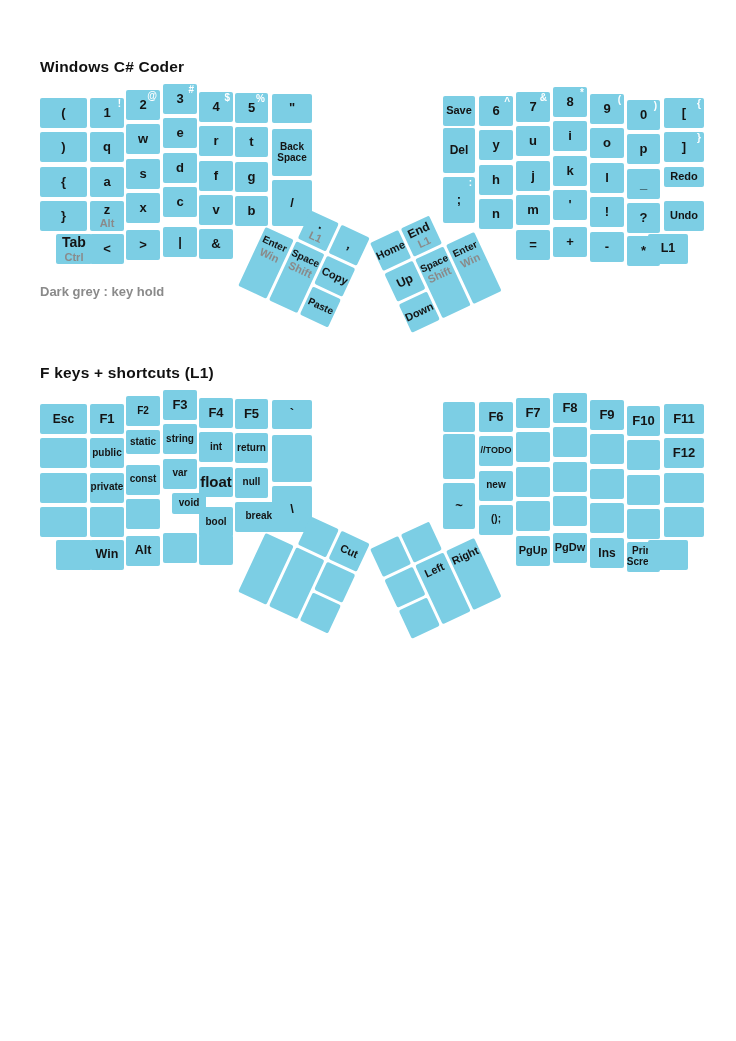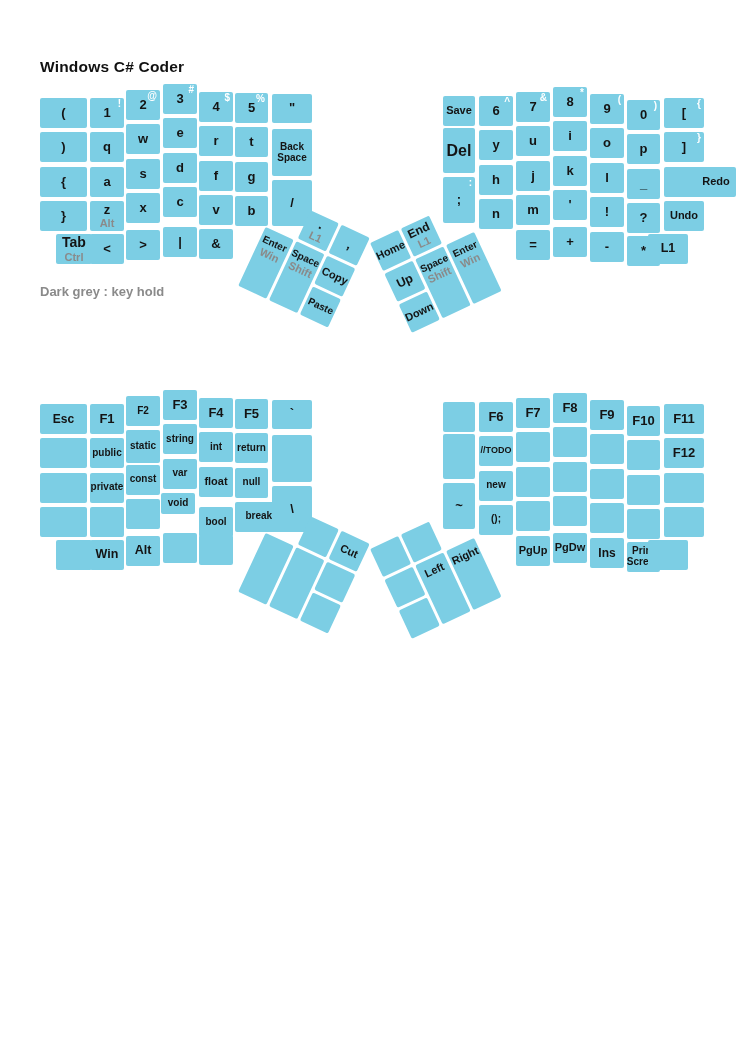--- a/index.html
+++ b/index.html
@@ -200,7 +200,7 @@
       <span class="mainl" style="font-size: 11px;">Save</span>
     </div>
     <div class="key" style="left: 443px; top: 116px; width: 32px; height: 45px;">
-      <span class="mainl" style="font-size: 16px;">Del</span>
+      <span class="mainl" style="font-size: 12px;">Del</span>
     </div>
     <div class="key" style="left: 443px; top: 165px; width: 32px; height: 46px;">
       <span class="shiftl">:</span>

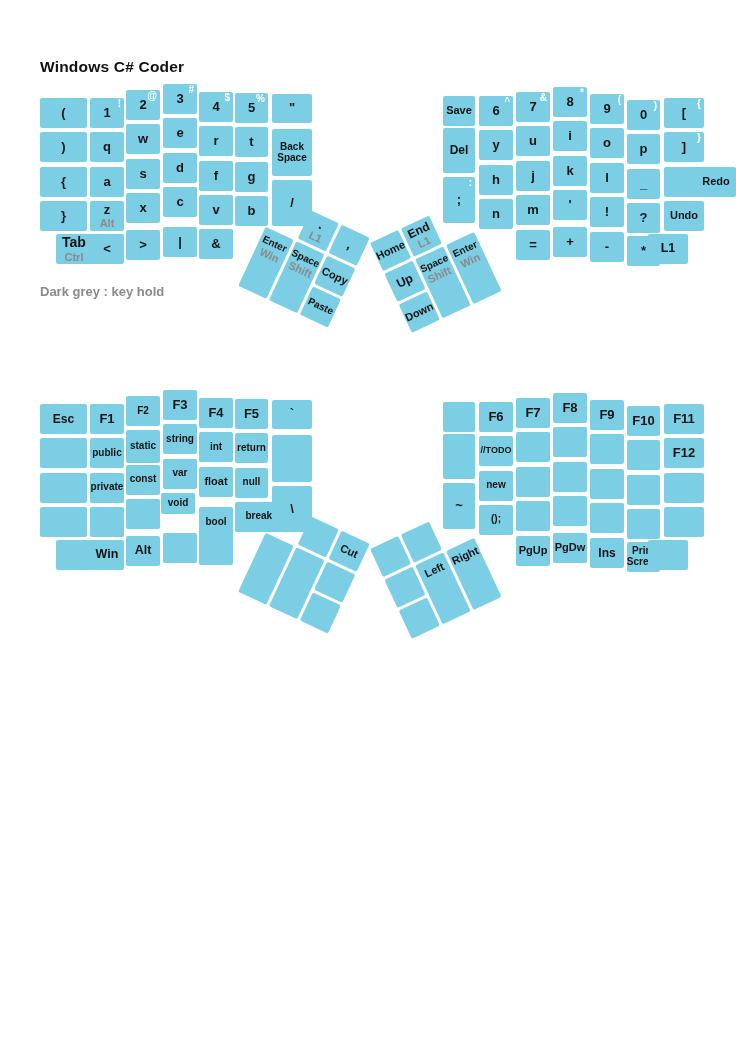--- a/index.html
+++ b/index.html
@@ -214,7 +214,7 @@
       <span class="shiftl">}</span>
       <span class="mainl" style="font-size: 13px;">]</span>
     </div>
-    <div class="key" style="left: 664px; top: 154.6px; width: 40px; height: 30px; padding-left: 32px;">
+    <div class="key" style="left: 664px; top: 154.6px; width: 40px; height: 20px;">
       <span class="mainl" style="font-size: 11px;">Redo</span>
     </div>
     <div class="key" style="left: 664px; top: 188.9px; width: 40px; height: 30px;">

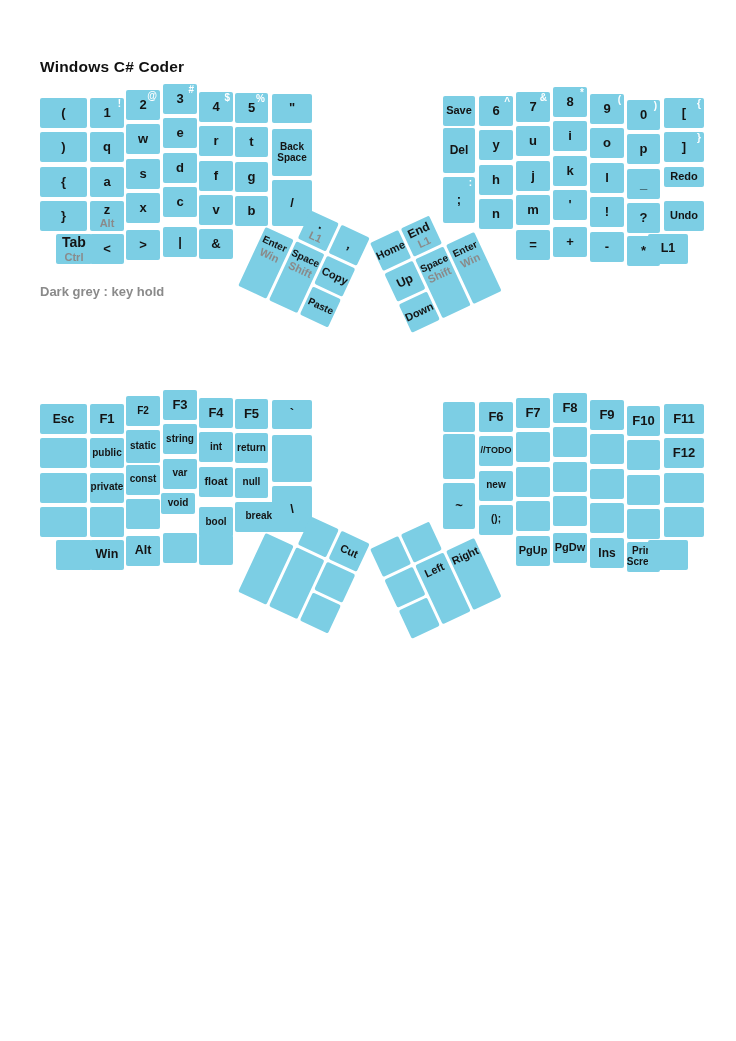--- a/index.html
+++ b/index.html
@@ -27,6 +27,7 @@
 <div id="board" style="--key-color: #7ccee4; --text-color: #141414; --hold-color: #8a8a8a; --shift-color: #ffffff; background: rgb(255, 255, 255); margin-top: 12px;">
   <div class="title" style="left:40px;top:46px">Windows C# Coder</div>
   <div class="note" style="left:40px;top:272px">Dark grey : key hold</div>
+  <div class="title" style="left:40px;top:352px">F keys + shortcuts (L1)</div>
 <div class="key" style="left: 40px; top: 86px; width: 47px; height: 30px;">
       <span class="mainl" style="font-size: 13px;">(</span>
     </div>

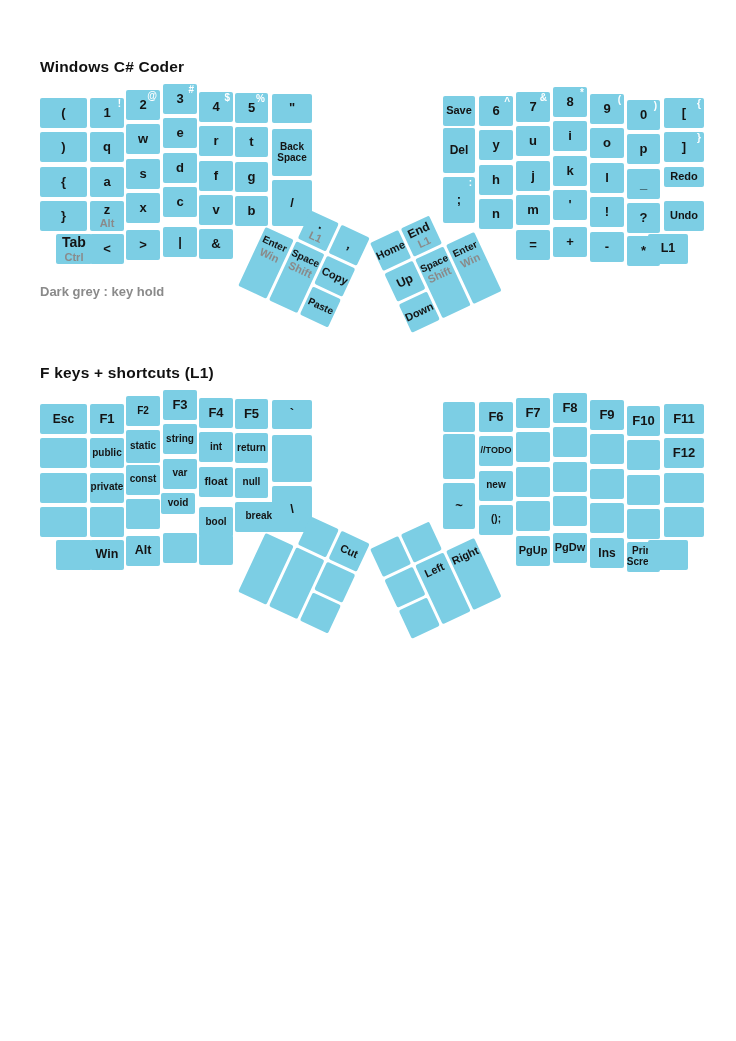--- a/index.html
+++ b/index.html
@@ -304,7 +304,7 @@
     <div class="key" style="left: 90px; top: 426.3px; width: 34px; height: 30px;">
       <span class="mainl" style="font-size: 10px;">public</span>
     </div>
-    <div class="key" style="left: 126px; top: 418.3px; width: 34px; height: 33px;">
+    <div class="key" style="left: 126px; top: 418.3px; width: 34px; height: 24px;">
       <span class="mainl" style="font-size: 10px;">static</span>
     </div>
     <div class="key" style="left: 163px; top: 412.3px; width: 34px; height: 30px;">

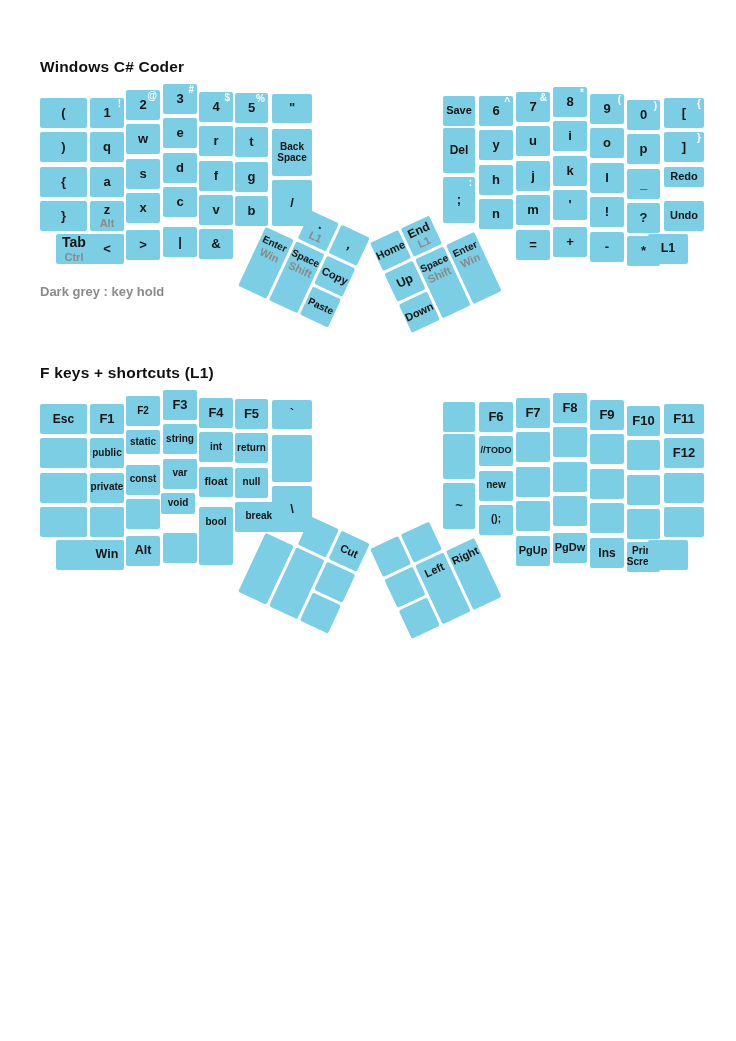--- a/index.html
+++ b/index.html
@@ -327,7 +327,7 @@
       <span class="mainl" style="font-size: 10px;">var</span>
     </div>
     <div class="key" style="left: 199px; top: 454.6px; width: 34px; height: 30px;">
-      <span class="mainl" style="font-size: 11px;">float</span>
+      <span class="mainl" style="font-size: 15px;">float</span>
     </div>
     <div class="key" style="left: 235px; top: 455.6px; width: 33px; height: 30px;">
       <span class="mainl" style="font-size: 10px;">null</span>

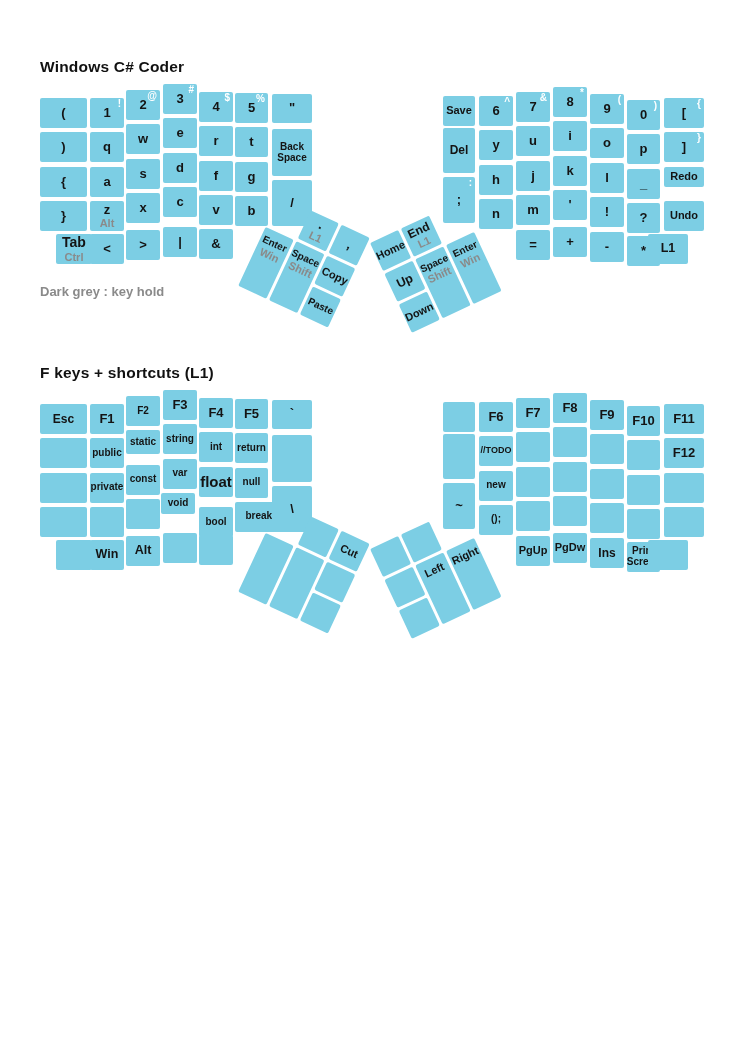--- a/index.html
+++ b/index.html
@@ -335,7 +335,7 @@
     <div class="key" style="left: 40px; top: 494.9px; width: 47px; height: 30px;"></div>
     <div class="key" style="left: 90px; top: 494.9px; width: 34px; height: 30px;"></div>
     <div class="key" style="left: 126px; top: 486.9px; width: 34px; height: 30px;"></div>
-    <div class="key" style="left: 161px; top: 480.9px; width: 34px; height: 21px;">
+    <div class="key" style="left: 172px; top: 480.9px; width: 34px; height: 21px;">
       <span class="mainl" style="font-size: 10px;">void</span>
     </div>
     <div class="key" style="left: 199px; top: 495px; width: 34px; height: 30px;">

